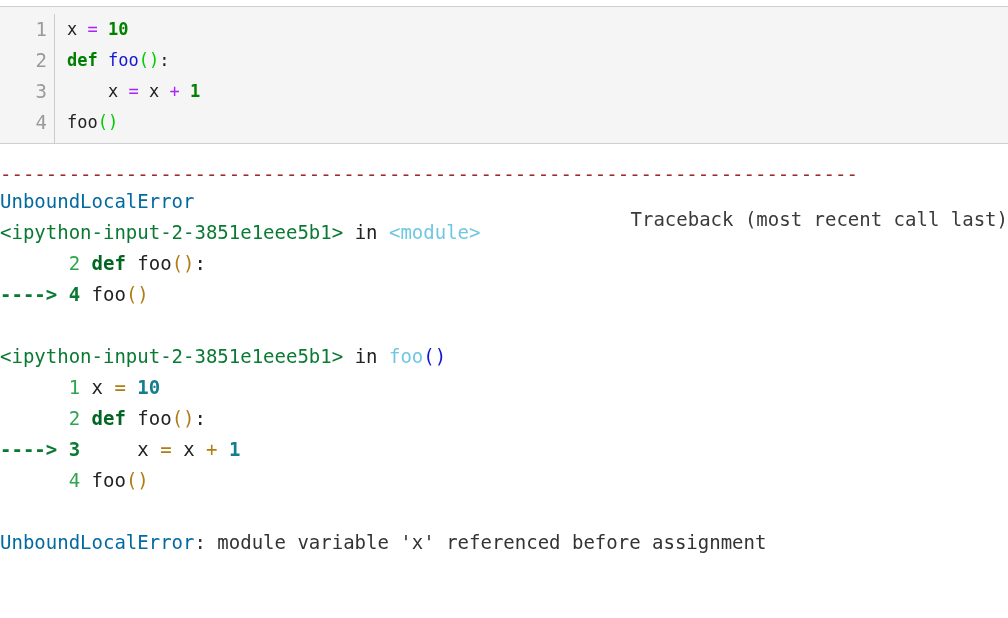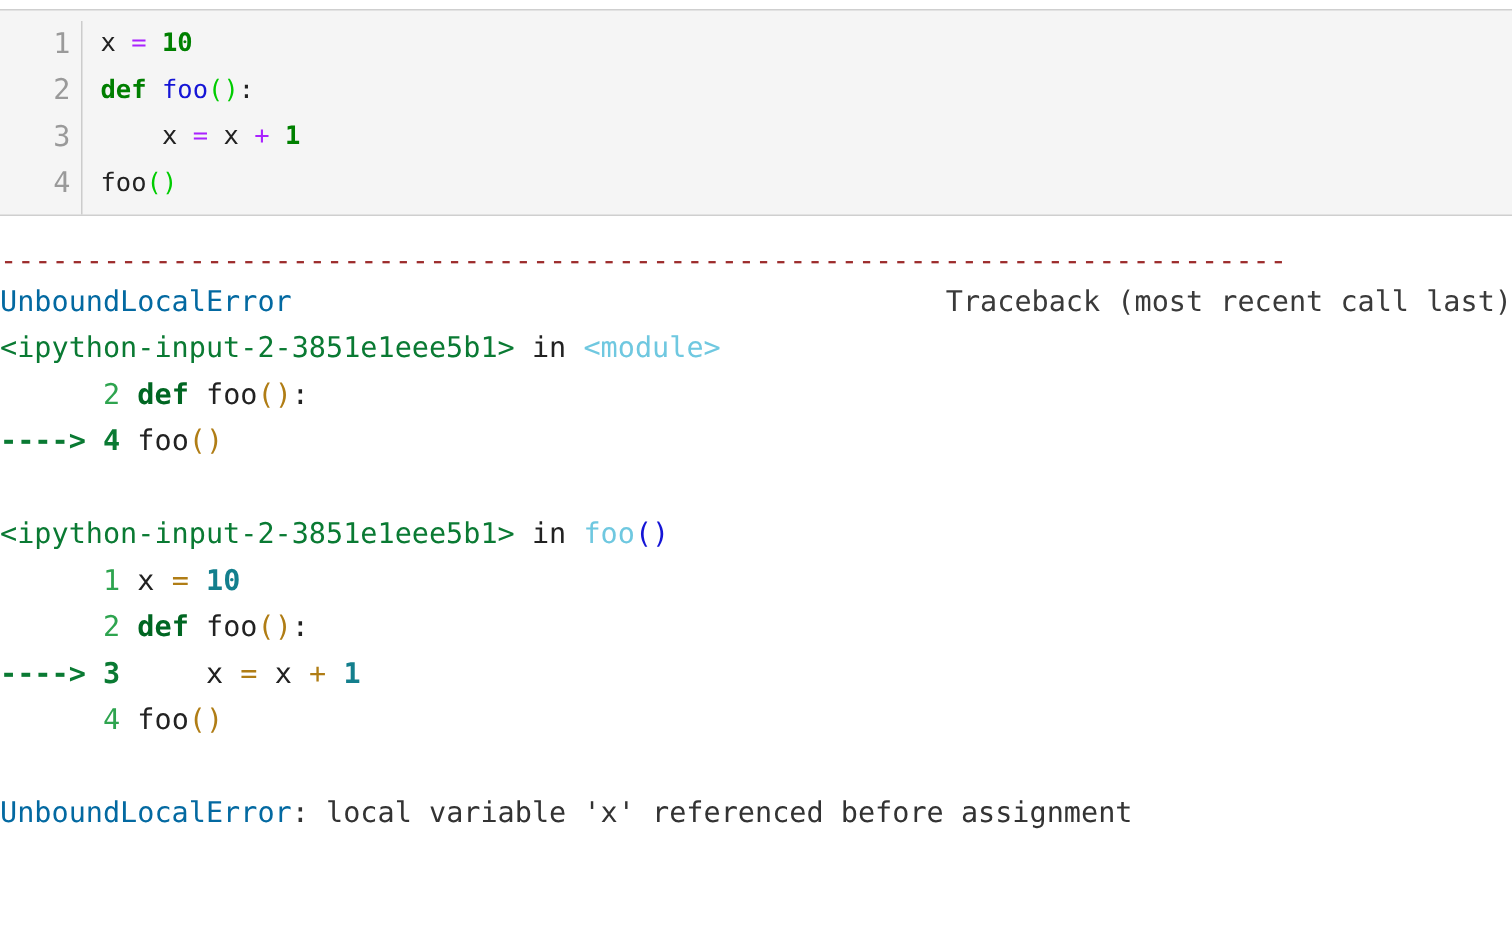--- a/index.html
+++ b/index.html
@@ -87,7 +87,7 @@
     height: 31px;
   }
   .t-err     { color: #0369a1; }                      
-  .t-tbnote  { color: #3a3a3a; }
+  .t-tbnote  { color: #3a3a3a; margin-top: 18px; }
   .t-file    { color: #0a7a33; text-align: center; }                      
   .t-in      { color: #222222; }
   .t-scope   { color: #6fc8e0; }                      

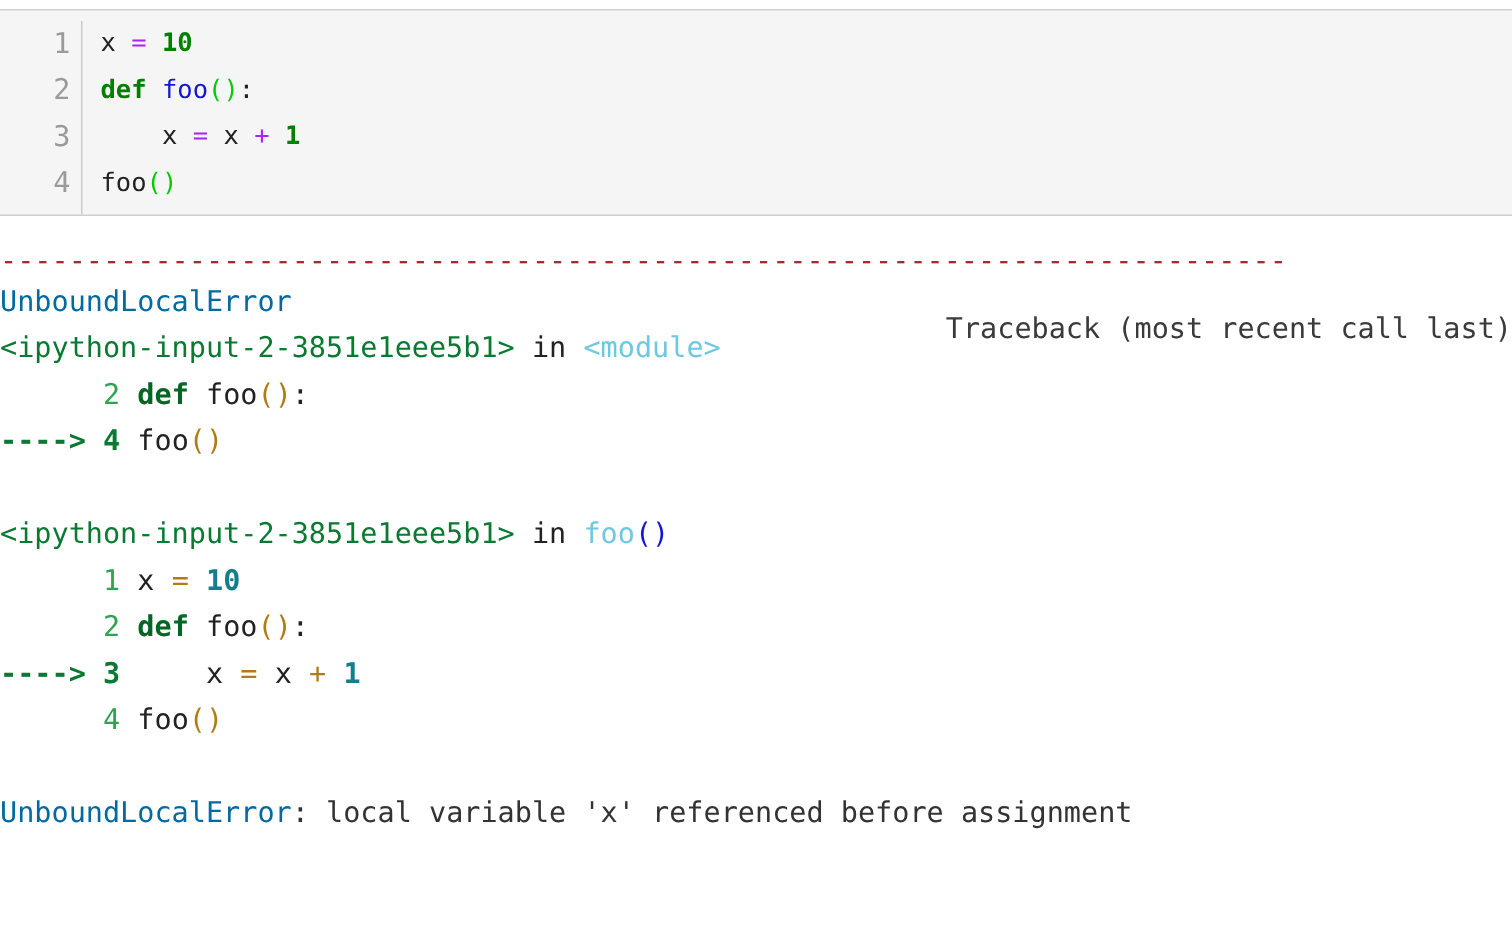--- a/index.html
+++ b/index.html
@@ -155,7 +155,7 @@
 
   <div class="blankrow"></div>
 
-  <div class="row"><span class="t-err">UnboundLocalError</span><span class="t-msg">: local variable 'x' referenced before assignment</span></div>
+  <div class="row"><span class="t-err">UnboundLocalError</span><span class="t-msg">: module variable 'x' referenced before assignment</span></div>
 
 </div>
 

